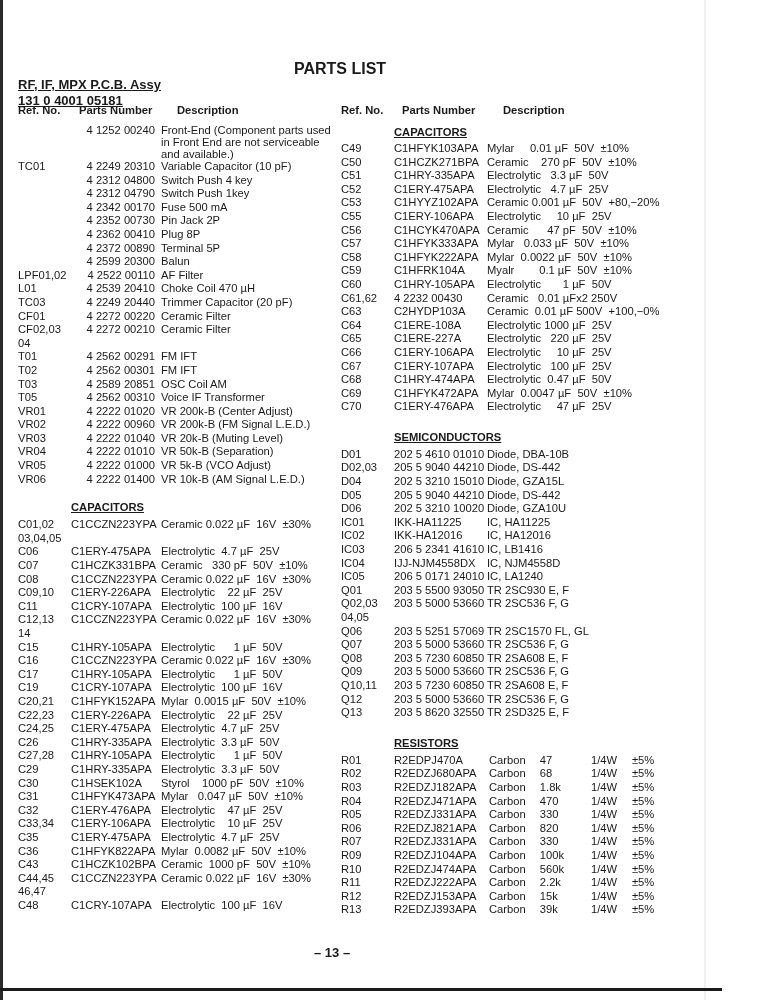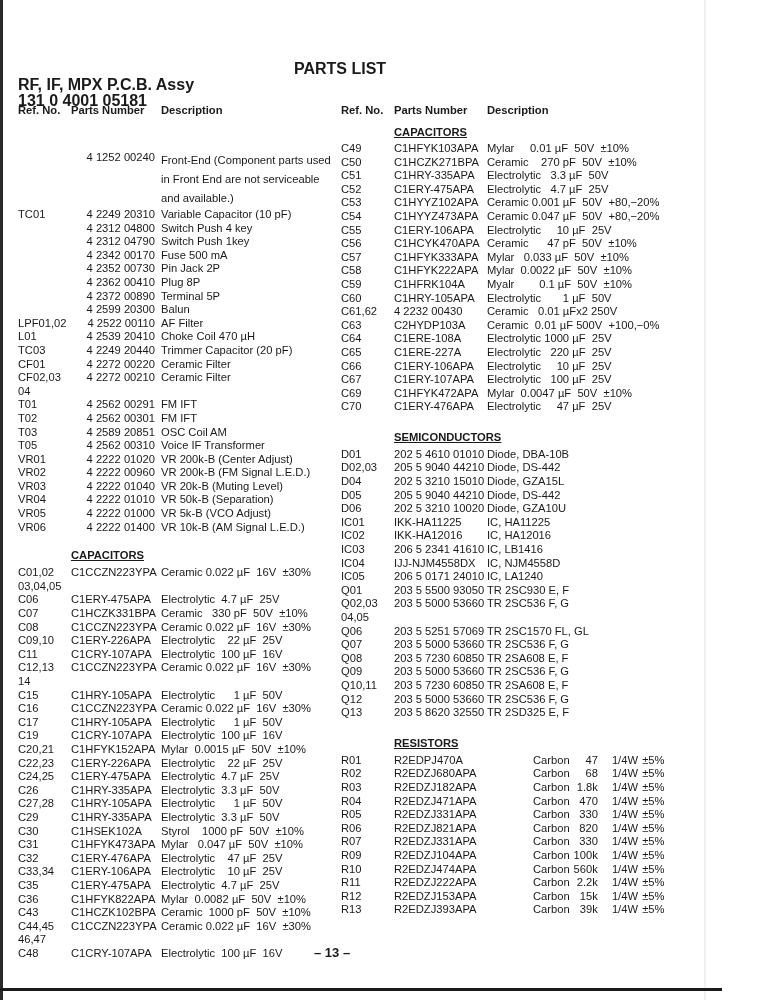--- a/index.html
+++ b/index.html
@@ -15,7 +15,7 @@
     position: absolute; left: 0; width: 680px; top: 34px; text-align: center;
     font-size: 16px; font-weight: bold; letter-spacing: 0px; margin-top: 26px;
   }
-  .assy { position: absolute; left: 18px; top: 77px; font-size: 16px; font-weight: bold; line-height: 16px; }
+  .assy { position: absolute; left: 18px; top: 77px; font-size: 13px; font-weight: bold; line-height: 16px; text-decoration: underline; }
   .col { position: absolute; top: 104px; font-size: 11.2px; }
   .col-left { left: 18px; width: 320px; }
   .col-right { left: 341px; width: 330px; }

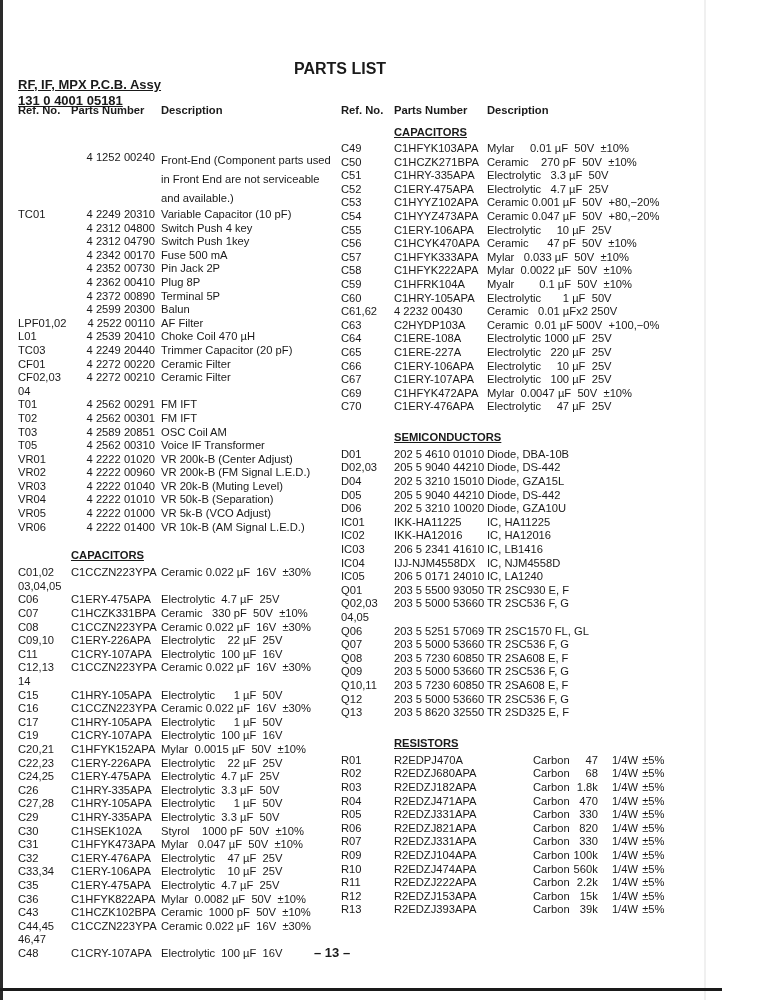--- a/index.html
+++ b/index.html
@@ -19,7 +19,7 @@
   .col { position: absolute; top: 104px; font-size: 11.2px; }
   .col-left { left: 18px; width: 320px; }
   .col-right { left: 341px; width: 330px; }
-  .hdr { display: flex; font-weight: bold; font-size: 11.2px; height: 20px; }
+  .hdr { display: flex; font-weight: bold; font-size: 11.2px; height: 20px; gap: 8px; }
   .row { display: flex; height: 13.6px; line-height: 13.6px; white-space: nowrap; }
   .ref { width: 53px; flex: none; }
   .pn { width: 93px; flex: none; }

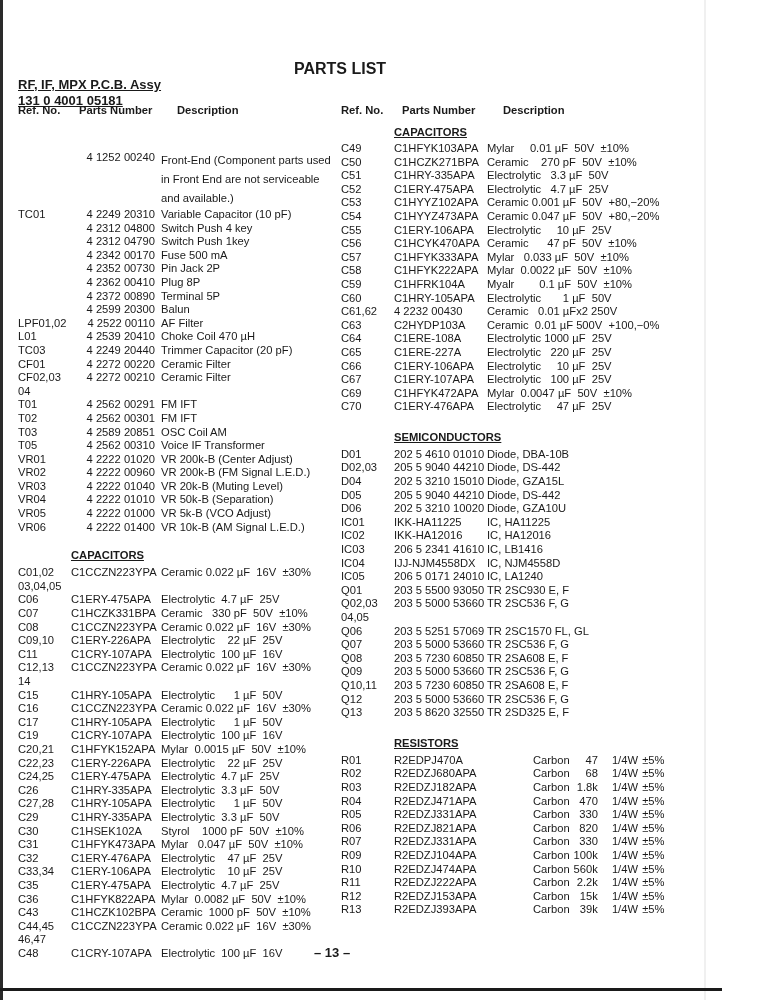--- a/index.html
+++ b/index.html
@@ -30,7 +30,7 @@
   .col-left .sect { padding-left: 53px; }
   .gap { height: 10px; }
   .wrapdesc { white-space: normal; width: 175px; line-height: 19px; }
-  .multi { height: auto; margin-top: 27px; }
+  .multi { height: auto; }
   .rs .pn { width: 95px; }
   .rs .mat { width: 52px; margin-left: 44px; }
   .rs .val { width: 38px; text-align: right; padding-right: 14px; }

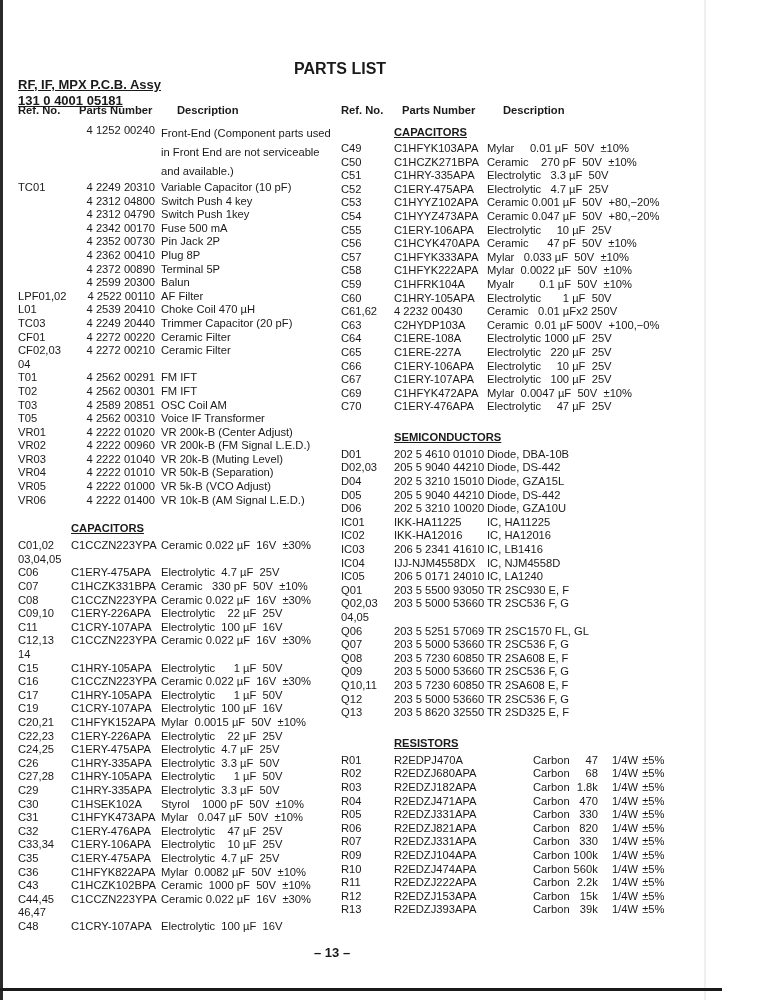--- a/index.html
+++ b/index.html
@@ -29,7 +29,7 @@
   .sect { font-weight: bold; height: 22px; line-height: 22px; padding-left: 53px; text-decoration: underline; }
   .col-left .sect { padding-left: 53px; }
   .gap { height: 10px; }
-  .wrapdesc { white-space: normal; width: 175px; line-height: 19px; }
+  .wrapdesc { white-space: normal; width: 175px; line-height: 12px; }
   .multi { height: auto; }
   .rs .pn { width: 95px; }
   .rs .mat { width: 52px; margin-left: 44px; }

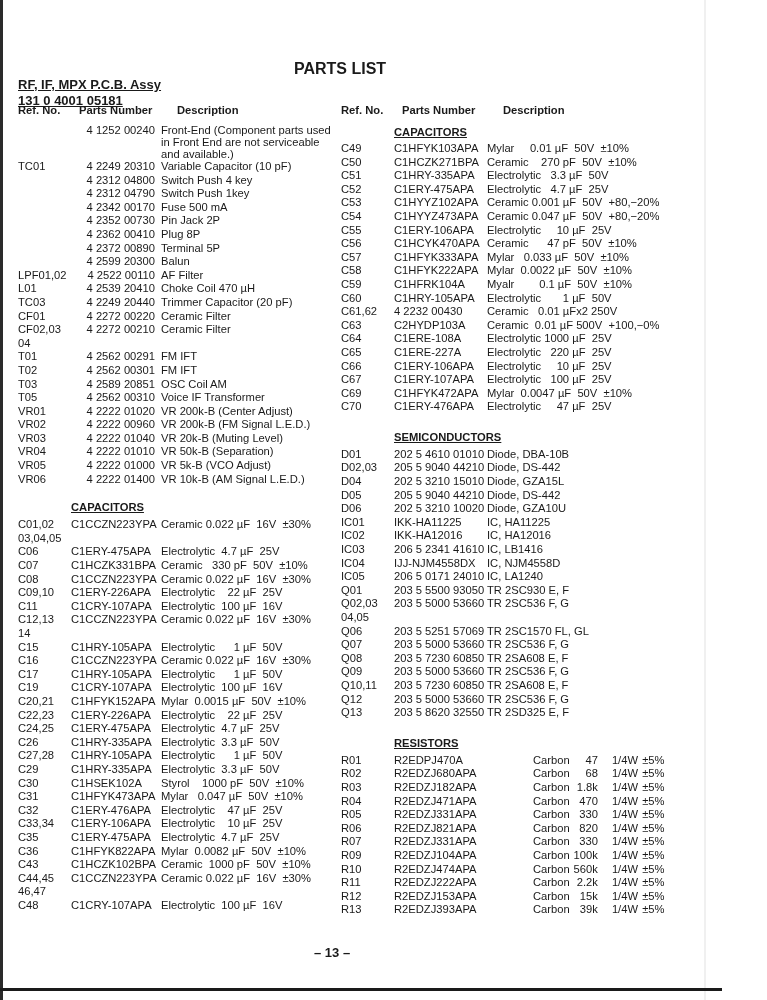--- a/index.html
+++ b/index.html
@@ -369,11 +369,6 @@
         <span class="desc">Ceramic 0.001 µF  50V  +80,−20%</span>
       </div>
       <div class="row">
-        <span class="ref">C54</span>
-        <span class="pn">C1HYYZ473APA</span>
-        <span class="desc">Ceramic 0.047 µF  50V  +80,−20%</span>
-      </div>
-      <div class="row">
         <span class="ref">C55</span>
         <span class="pn">C1ERY-106APA</span>
         <span class="desc">Electrolytic     10 µF  25V</span>

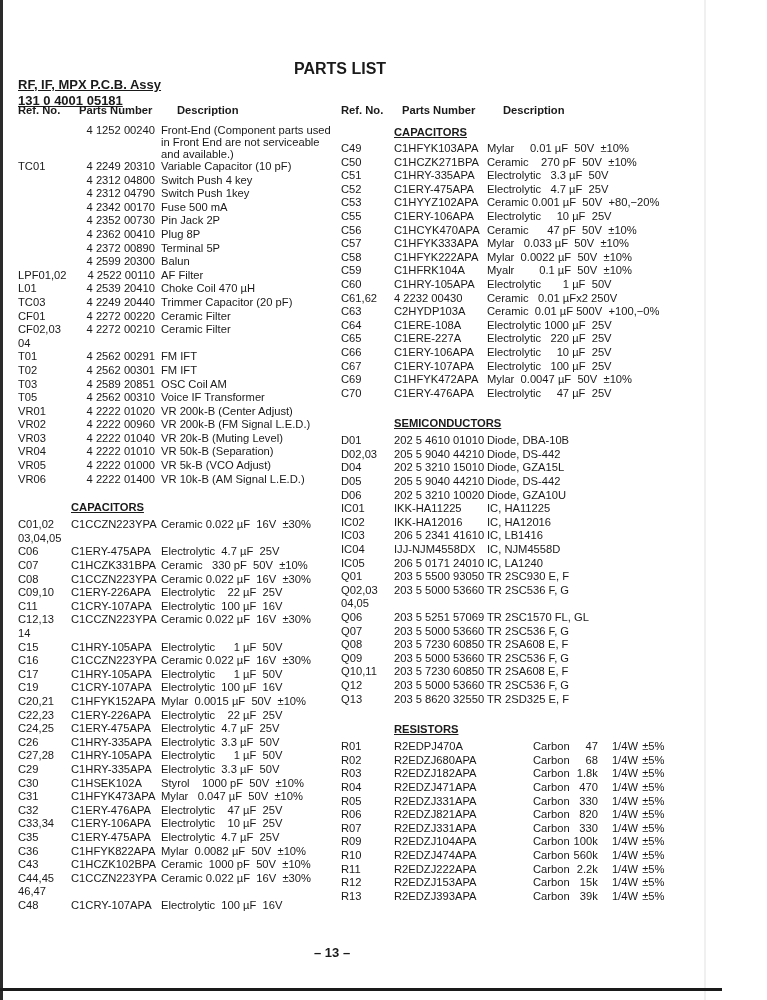--- a/index.html
+++ b/index.html
@@ -429,6 +429,11 @@
         <span class="desc">Electrolytic   100 µF  25V</span>
       </div>
       <div class="row">
+        <span class="ref">C68</span>
+        <span class="pn">C1HRY-474APA</span>
+        <span class="desc">Electrolytic  0.47 µF  50V</span>
+      </div>
+      <div class="row">
         <span class="ref">C69</span>
         <span class="pn">C1HFYK472APA</span>
         <span class="desc">Mylar  0.0047 µF  50V  ±10%</span>

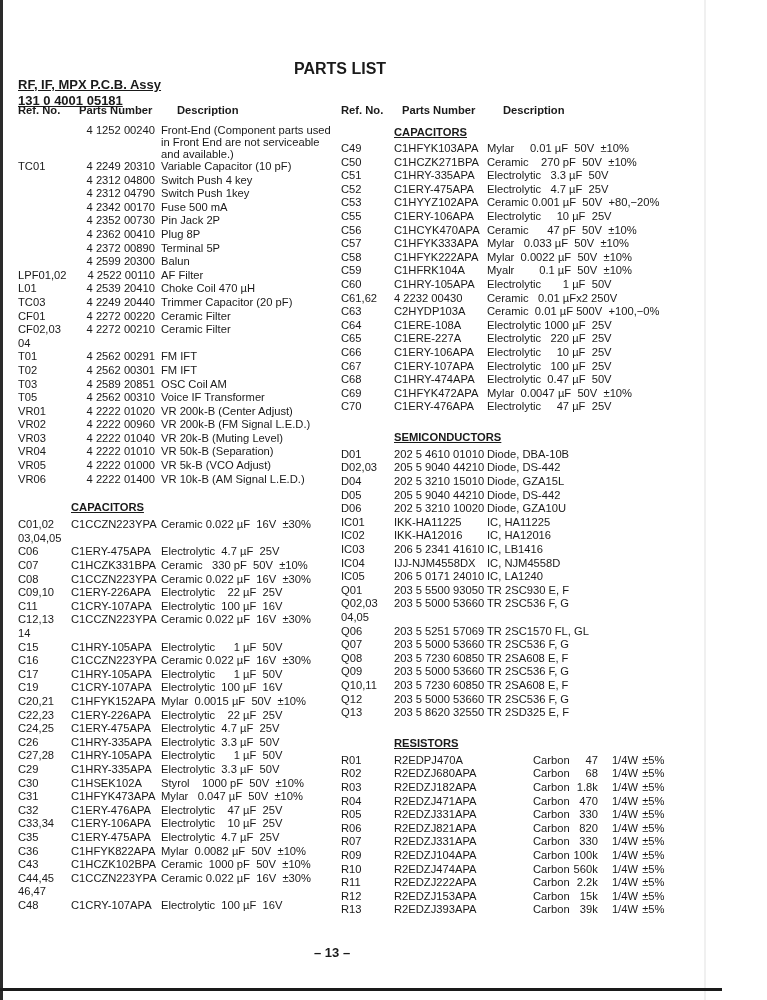--- a/index.html
+++ b/index.html
@@ -32,7 +32,7 @@
   .wrapdesc { white-space: normal; width: 175px; line-height: 12px; }
   .multi { height: auto; }
   .rs .pn { width: 95px; }
-  .rs .mat { width: 52px; margin-left: 44px; }
+  .rs .mat { width: 52px; }
   .rs .val { width: 38px; text-align: right; padding-right: 14px; }
   .rs .watt { width: 42px; }
   .rs .tol { width: 40px; }

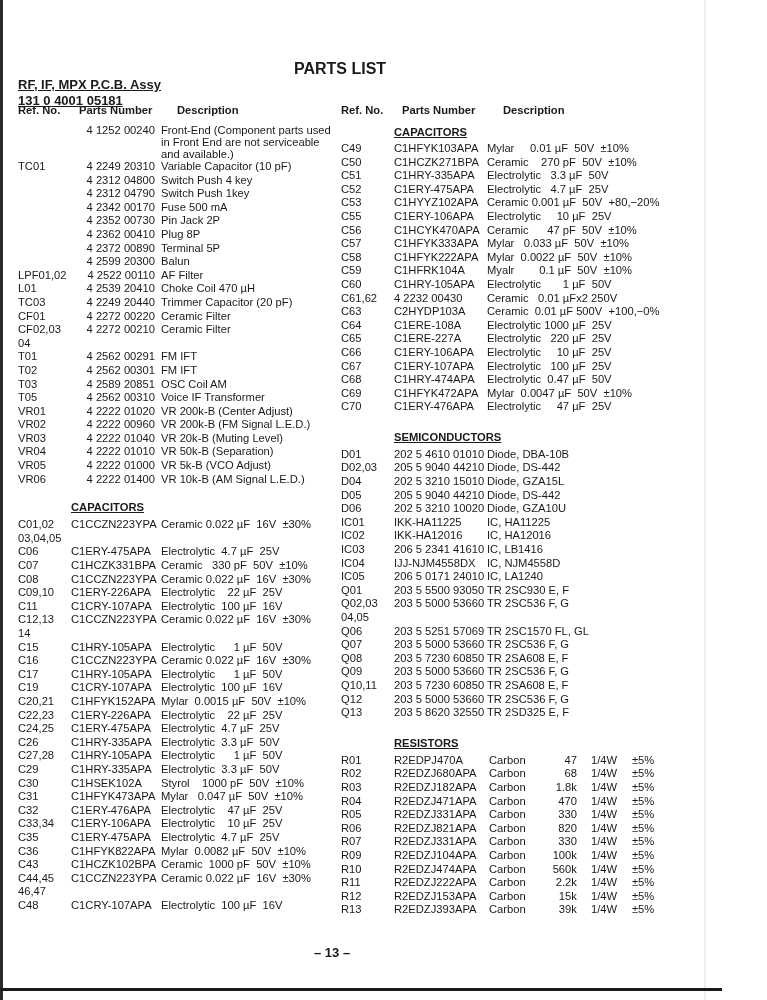--- a/index.html
+++ b/index.html
@@ -33,7 +33,7 @@
   .multi { height: auto; }
   .rs .pn { width: 95px; }
   .rs .mat { width: 52px; }
-  .rs .val { width: 38px; text-align: right; padding-right: 14px; }
+  .rs .val { width: 38px; padding-right: 14px; }
   .rs .watt { width: 42px; }
   .rs .tol { width: 40px; }
   .pagenum { position: absolute; left: 314px; top: 945px; font-size: 13px; font-weight: bold; }

